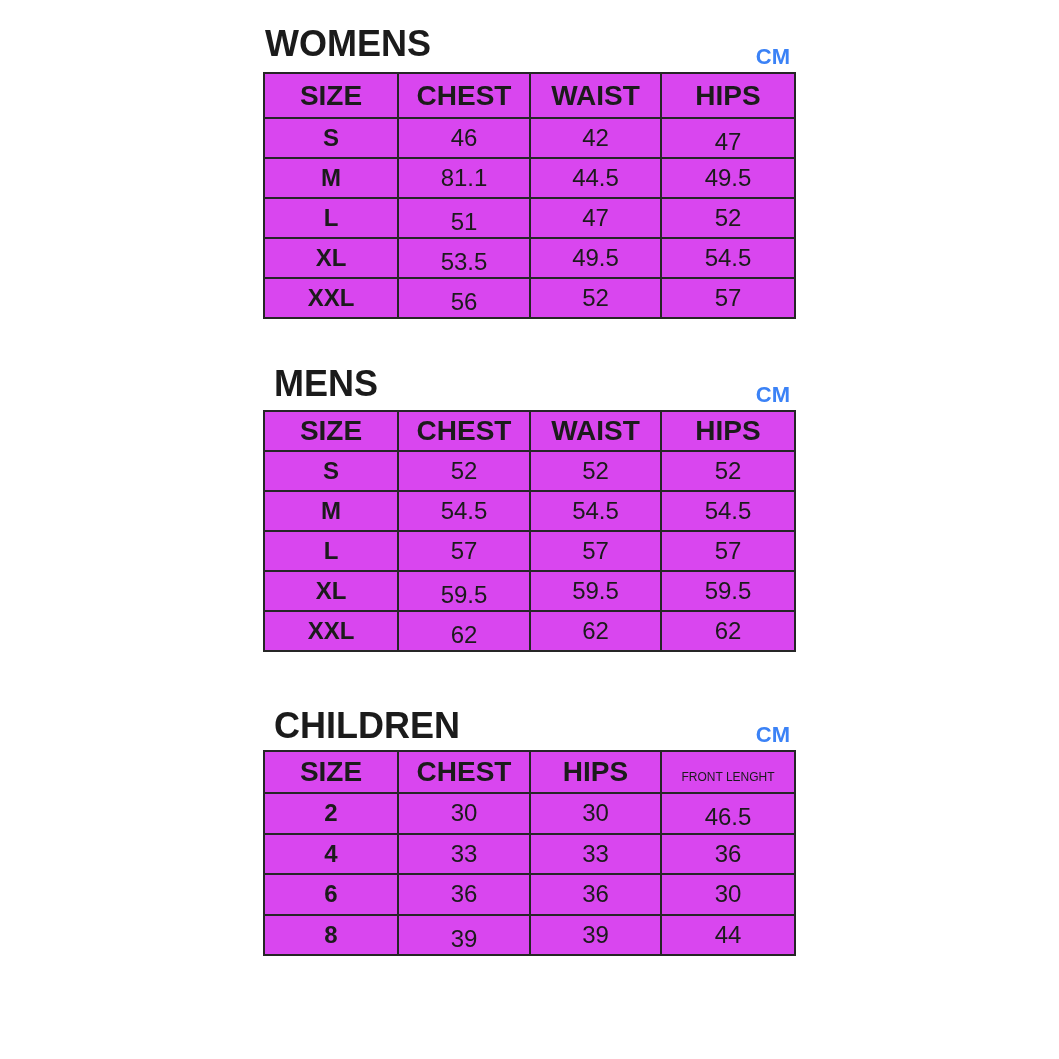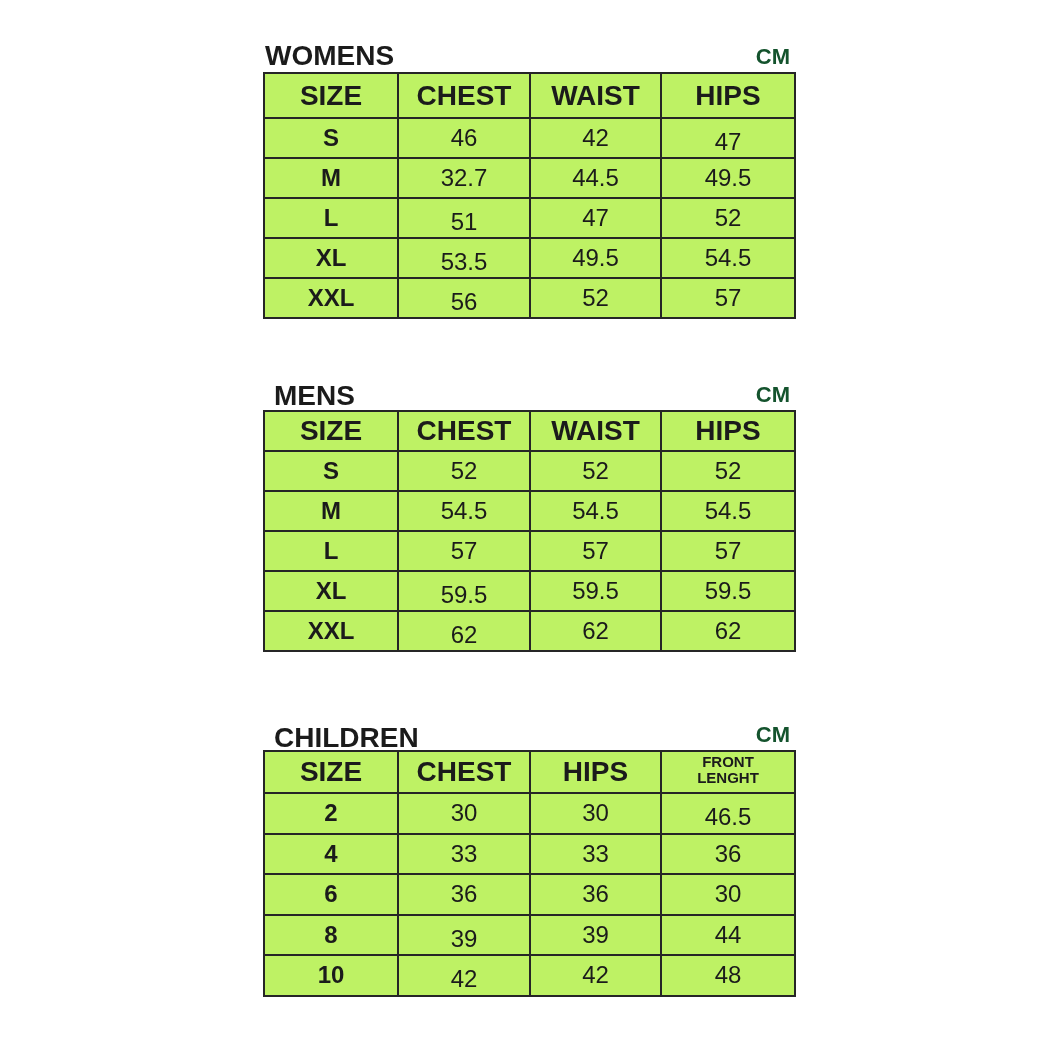--- a/index.html
+++ b/index.html
@@ -26,8 +26,8 @@
 
   .section-title {
     position: absolute;
-    top: 16px;
-    font-size: 28px;
+    top: 4px;
+    font-size: 36px;
     font-weight: bold;
     line-height: 28px;
     letter-spacing: 0px;

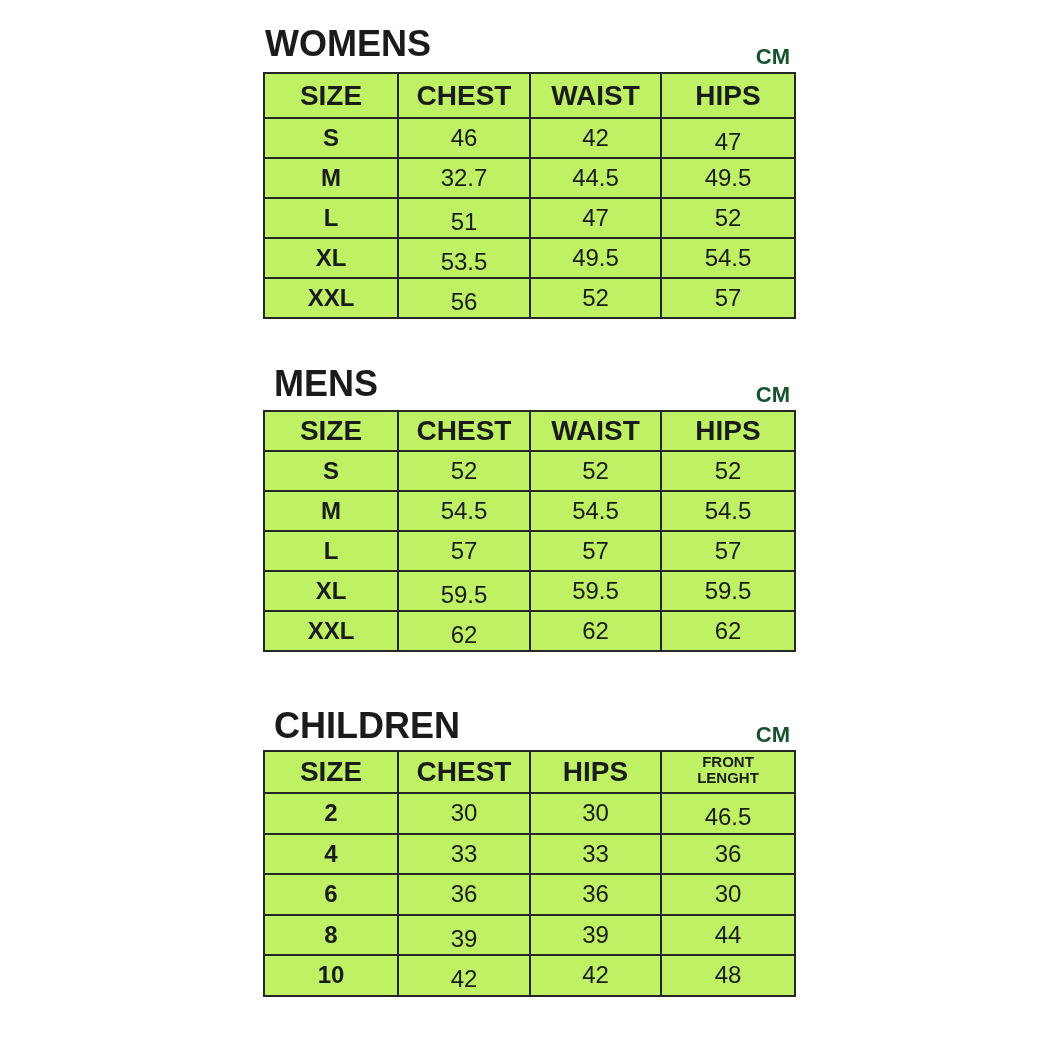--- a/index.html
+++ b/index.html
@@ -44,7 +44,7 @@
     font-size: 22px;
     font-weight: bold;
     line-height: 24px;
-    color: #14532d;
+    color: #3b82f6;
   }
   #sec-0 .cm-label { top: 19px; }
   #sec-1 .cm-label { top: 17px; }

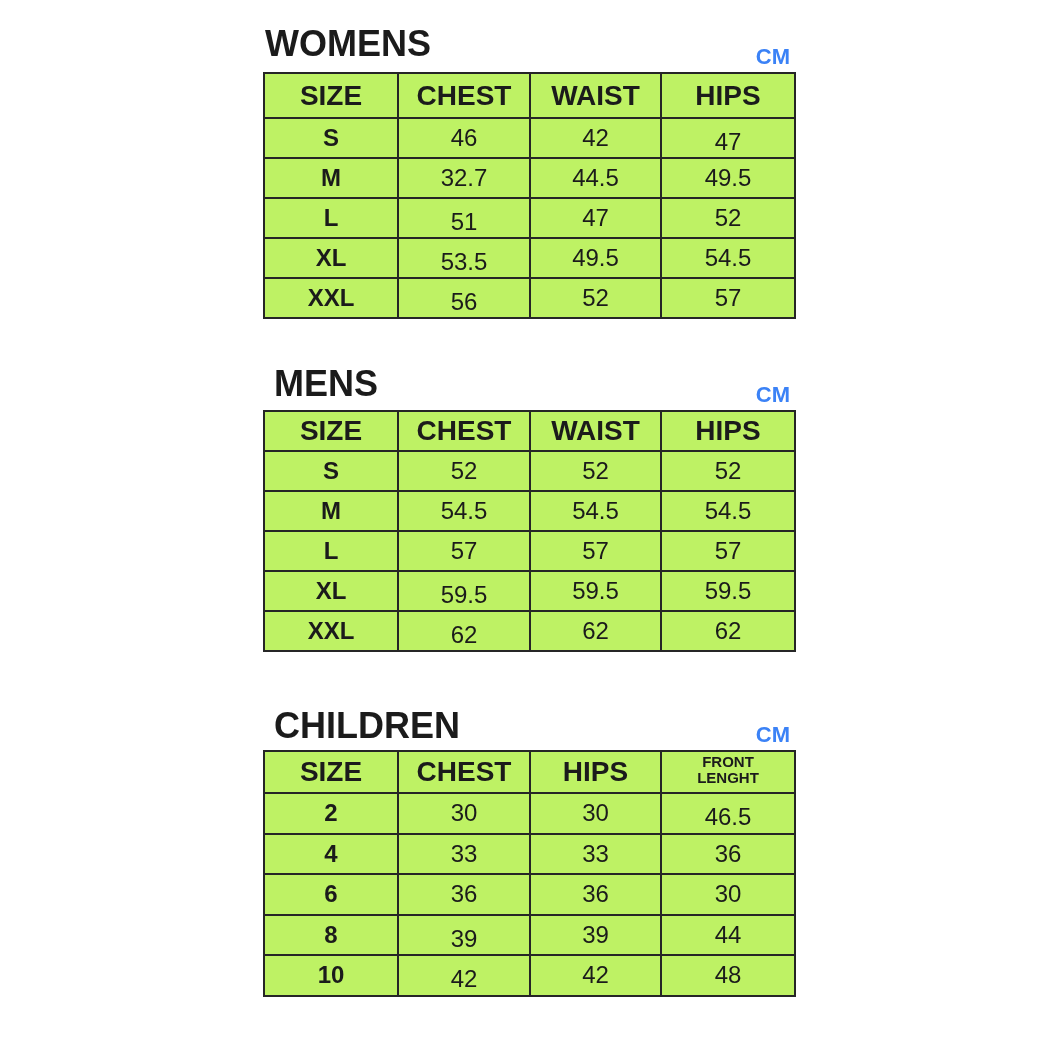--- a/index.html
+++ b/index.html
@@ -56,7 +56,7 @@
     width: 531px;
     border-collapse: collapse;
     table-layout: fixed;
-    background: #bef264;
+    background: #d946ef;
   }
   #sec-0 table.size-table { top: 46px; }
   #sec-1 table.size-table { top: 44px; }

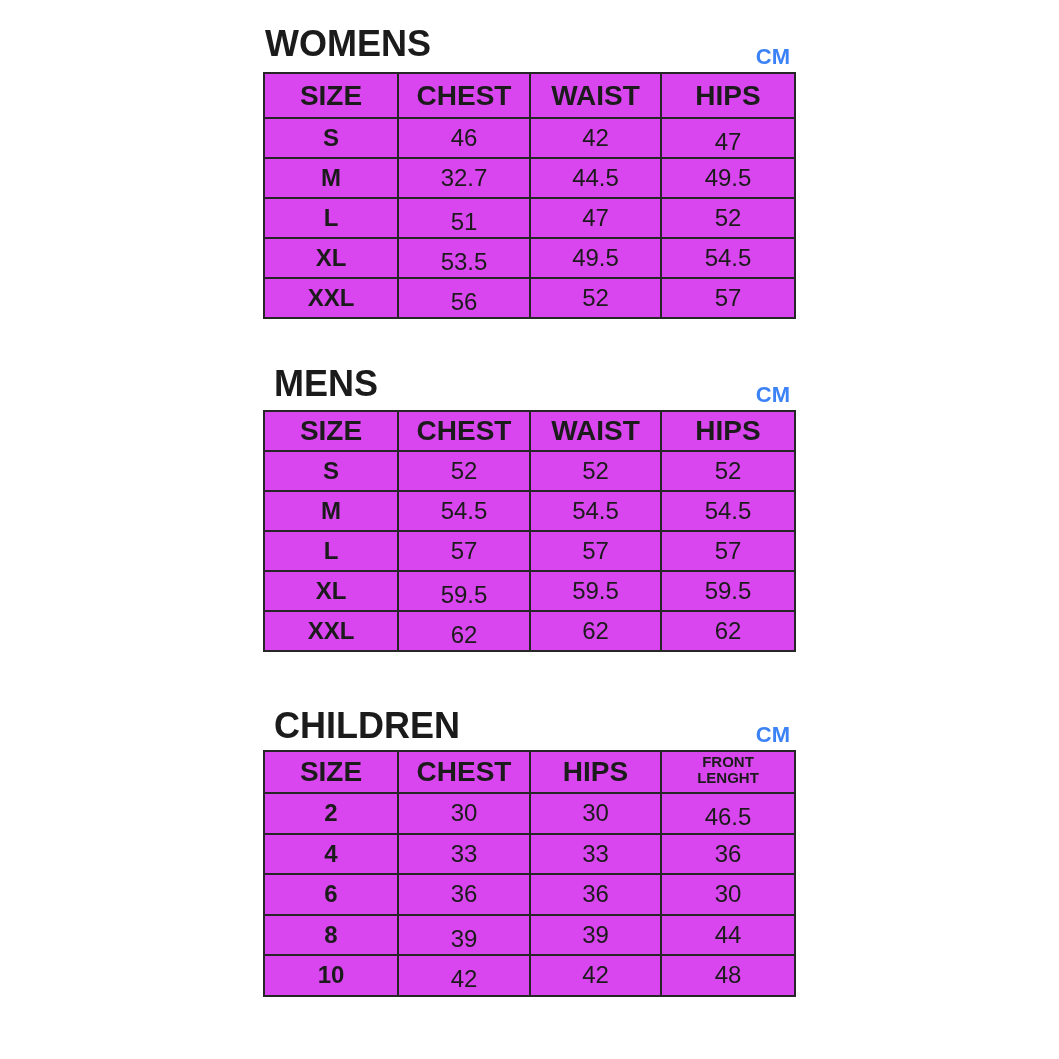--- a/index.html
+++ b/index.html
@@ -136,7 +136,7 @@
         </tr>
         <tr>
           <td class="size-cell">M</td>
-          <td class="val">32.7</td>
+          <td class="val">81.1</td>
           <td class="val">44.5</td>
           <td class="val">49.5</td>
         </tr>

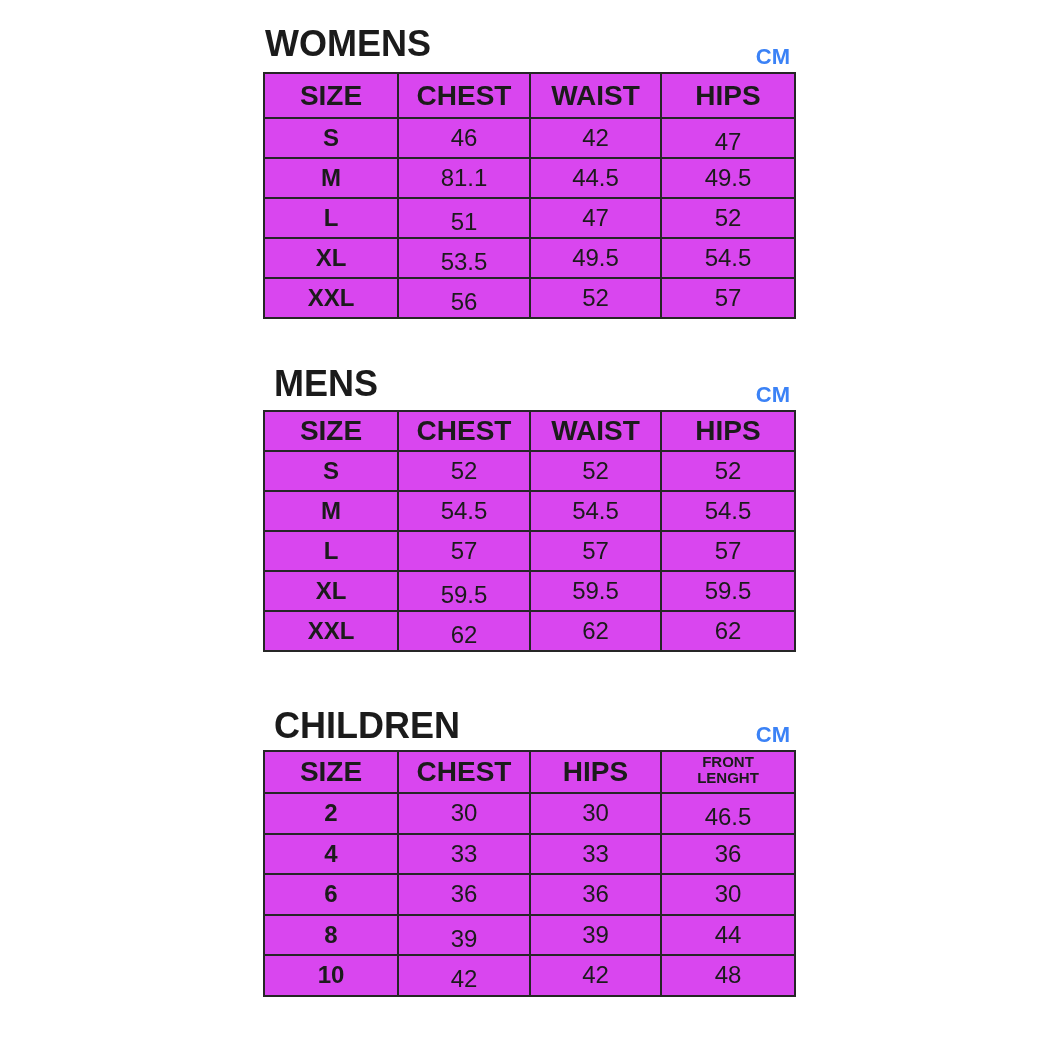--- a/index.html
+++ b/index.html
@@ -99,8 +99,8 @@
   th.small-head .narrow {
     display: inline-block;
     width: 100px;
-    font-size: 15px;
-    font-weight: bold;
+    font-size: 12px;
+    font-weight: normal;
     line-height: 1.1;
   }
 </style>

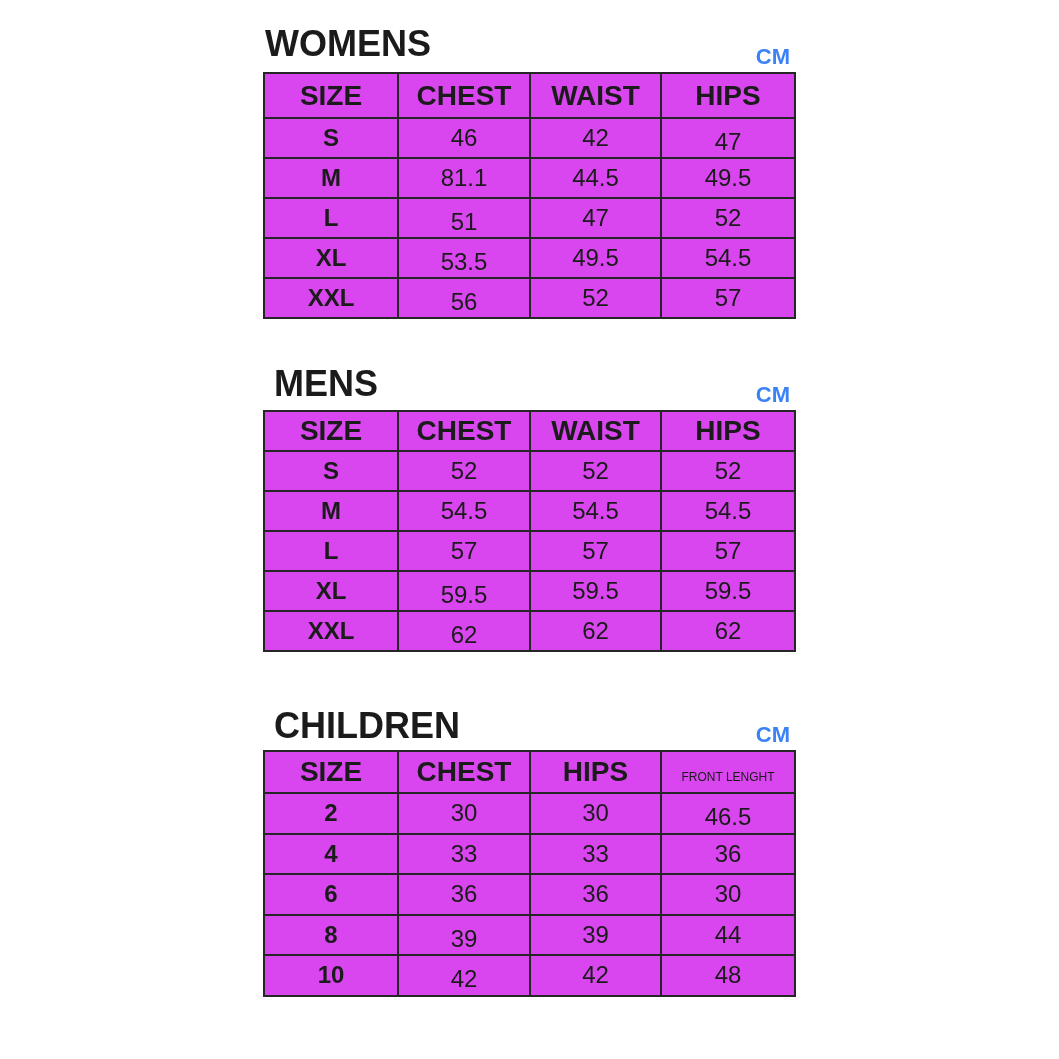--- a/index.html
+++ b/index.html
@@ -260,12 +260,6 @@
           <td class="val">39</td>
           <td class="val">44</td>
         </tr>
-        <tr>
-          <td class="size-cell">10</td>
-          <td class="val lo">42</td>
-          <td class="val">42</td>
-          <td class="val">48</td>
-        </tr>
       </tbody>
     </table>
   </section>

